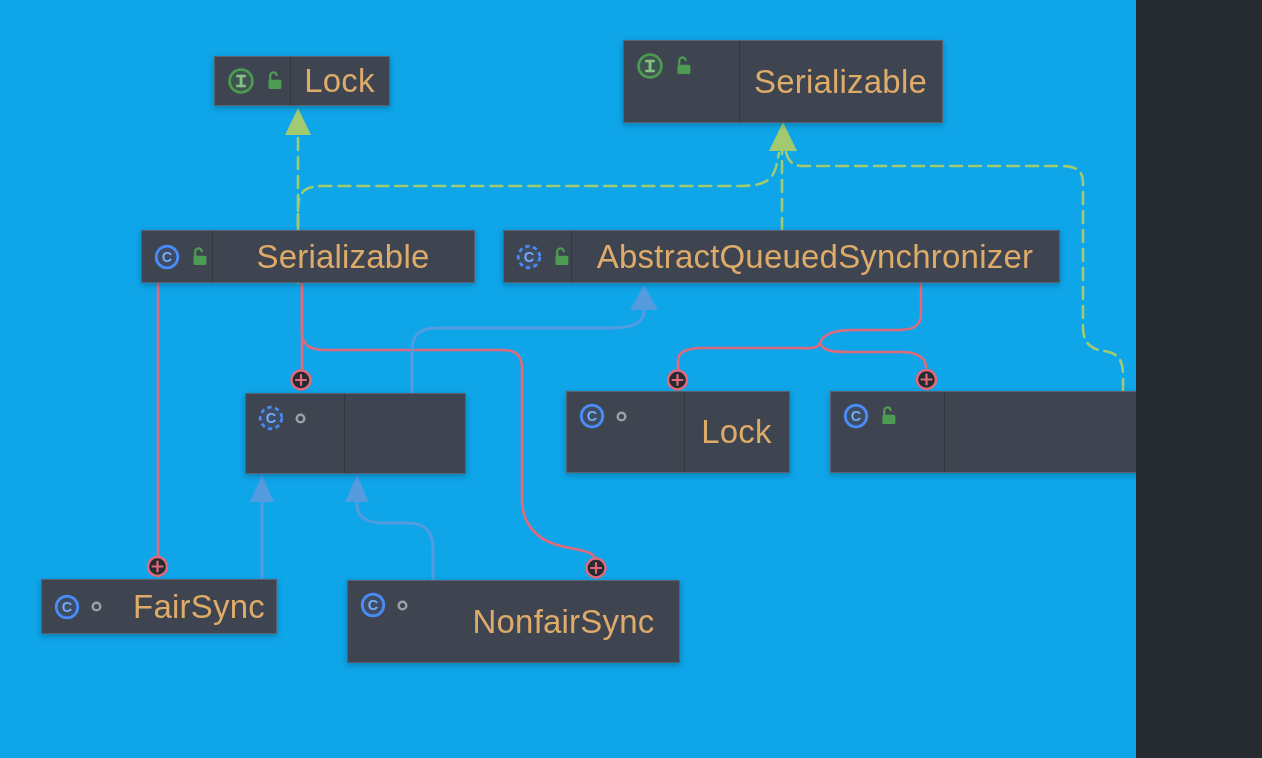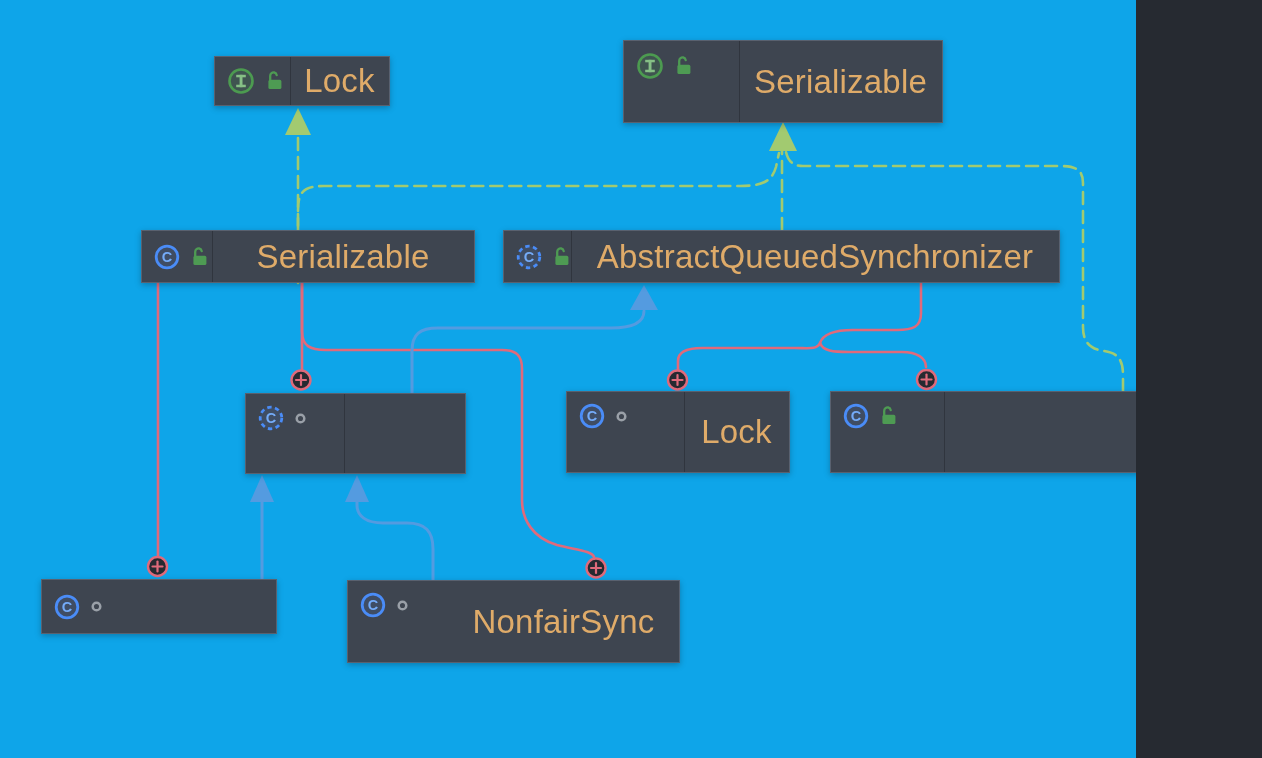--- a/index.html
+++ b/index.html
@@ -224,6 +224,7 @@
           </svg>
         </span>
       </span>
+      <span class="label" style="left: 80px; right: 0px;">FairSync</span>
     </div>
     <div class="node tall" style="left: 347px; top: 580px; width: 333px; height: 83px;">
       <span class="icons">

